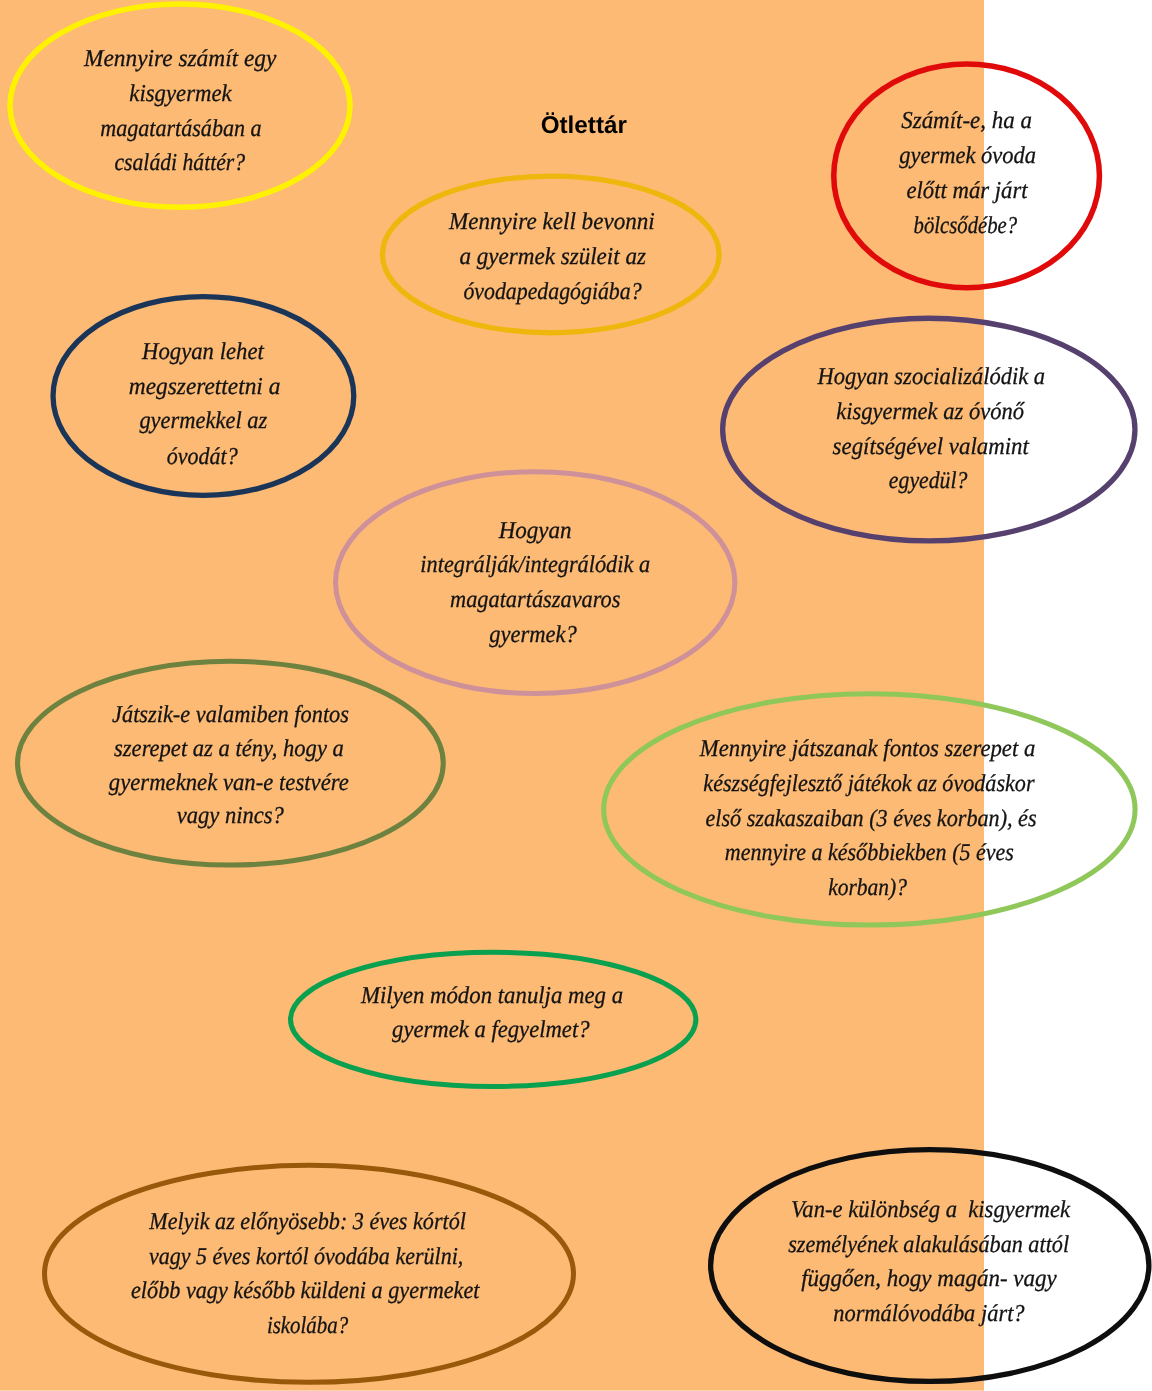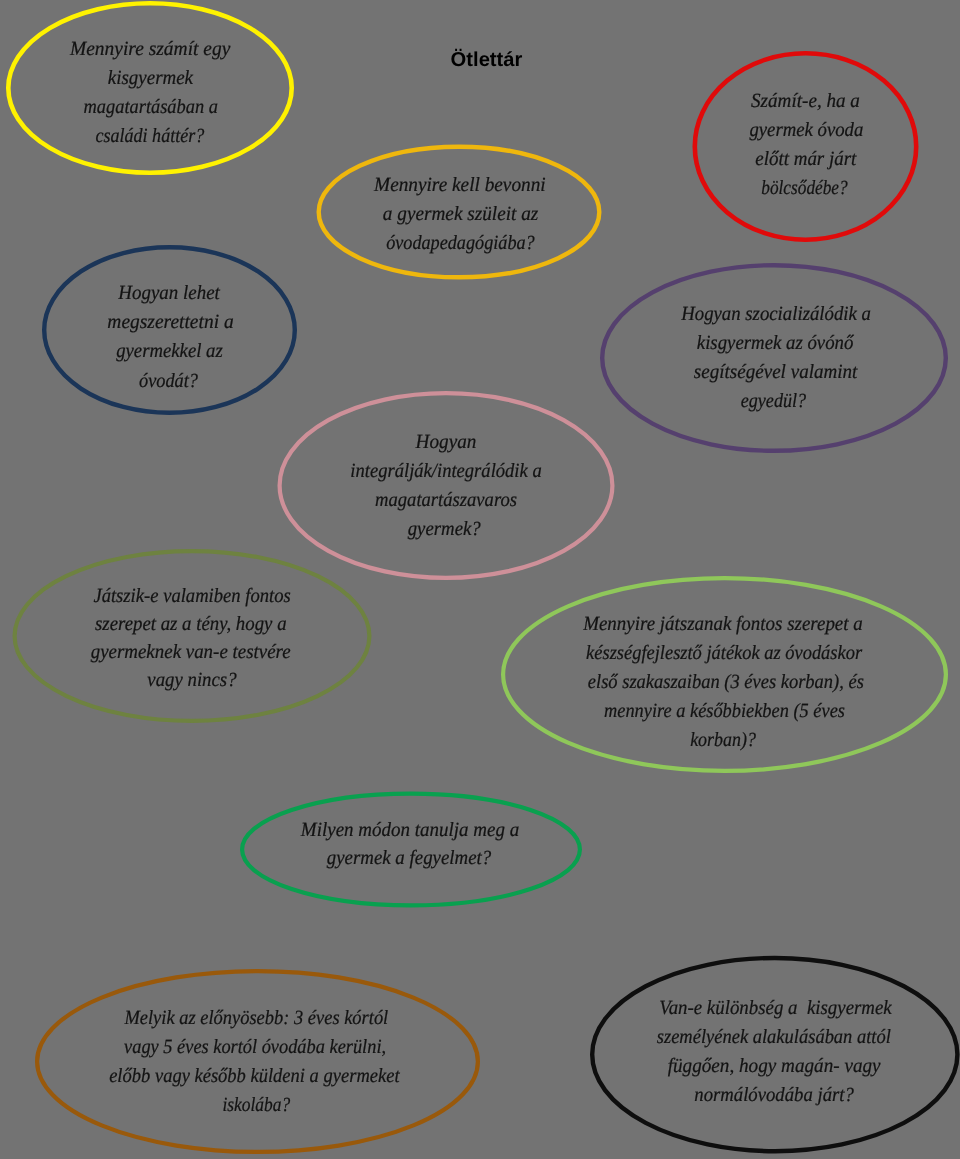--- a/index.html
+++ b/index.html
@@ -6,7 +6,7 @@
   html,body{margin:0;padding:0;background:#ffffff;}
   body{width:960px;height:1159px;position:relative;overflow:hidden;
        font-family:"Liberation Serif",serif;-webkit-font-smoothing:antialiased;}
-  #stage{position:absolute;left:0;top:0;width:960px;height:1159px;background:#737373;}
+  #stage{position:absolute;left:0;top:0;width:820px;height:1159px;background:#fdba74;}
   svg#ovals{position:absolute;left:0;top:0;width:960px;height:1159px;}
   #labels{position:absolute;left:0;top:0;width:960px;height:1159px;
           filter:opacity(0.999);}

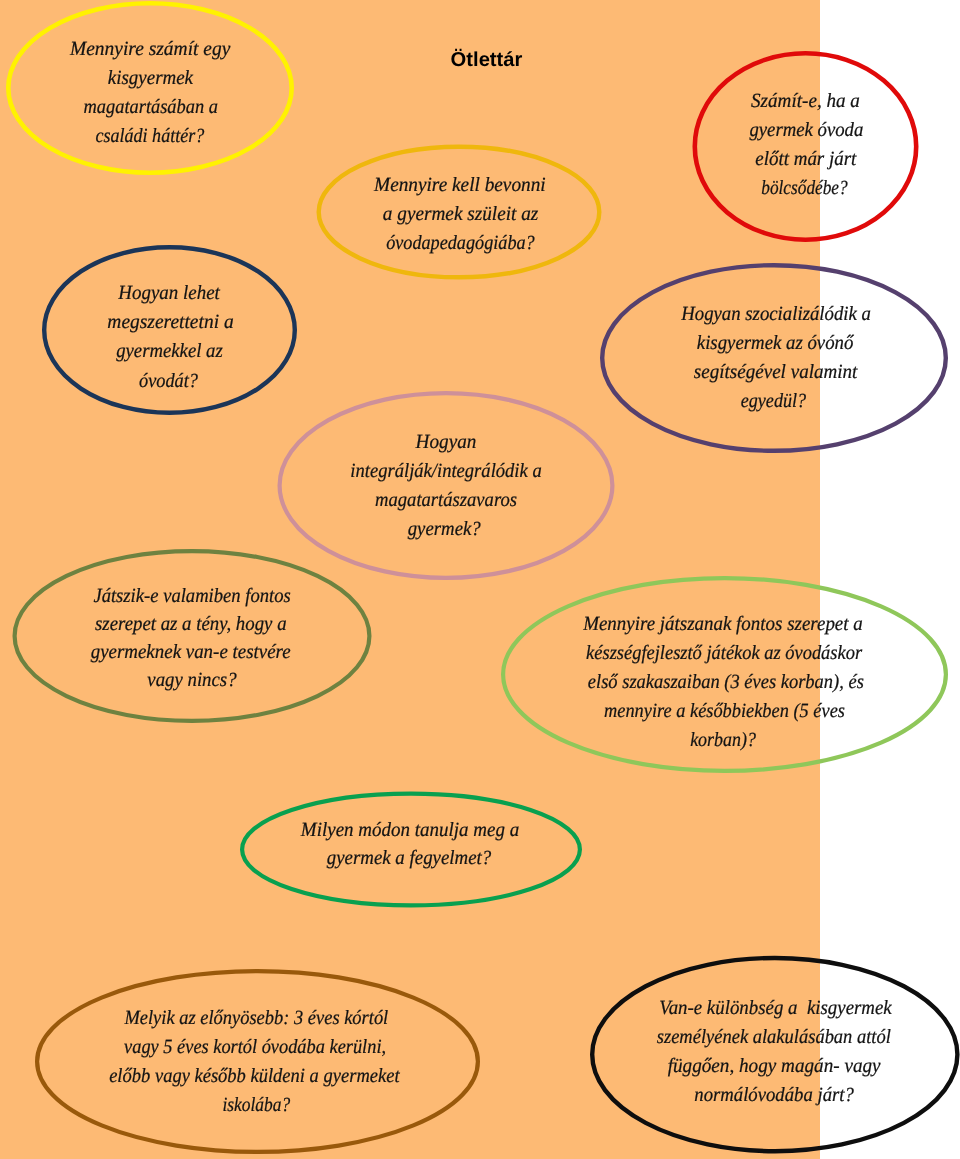--- a/index.html
+++ b/index.html
@@ -15,7 +15,7 @@
         -webkit-text-stroke:0.24px #131313;text-rendering:geometricPrecision;}
   .title{position:absolute;font-family:"Liberation Sans",sans-serif;font-weight:bold;
          color:#000000;white-space:pre;filter:opacity(0.999);
-         text-rendering:geometricPrecision;}
+         text-rendering:geometricPrecision;margin-top:45px;}
 </style>
 </head>
 <body>

